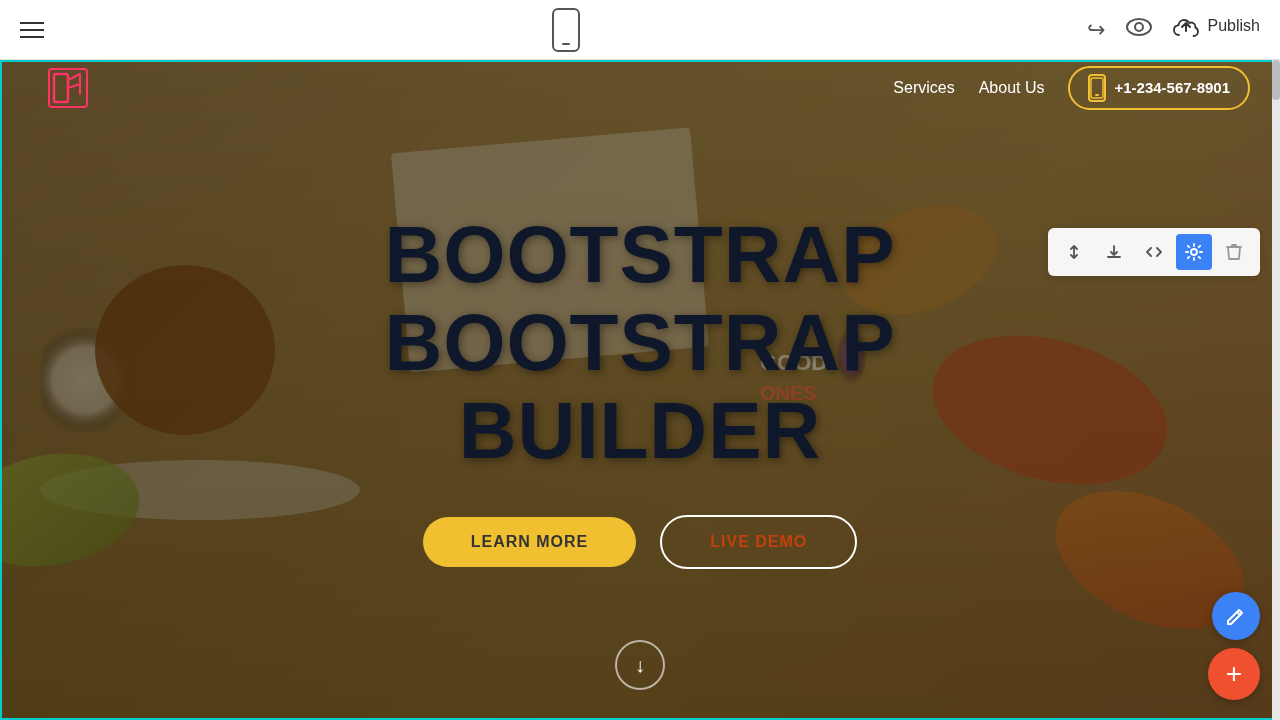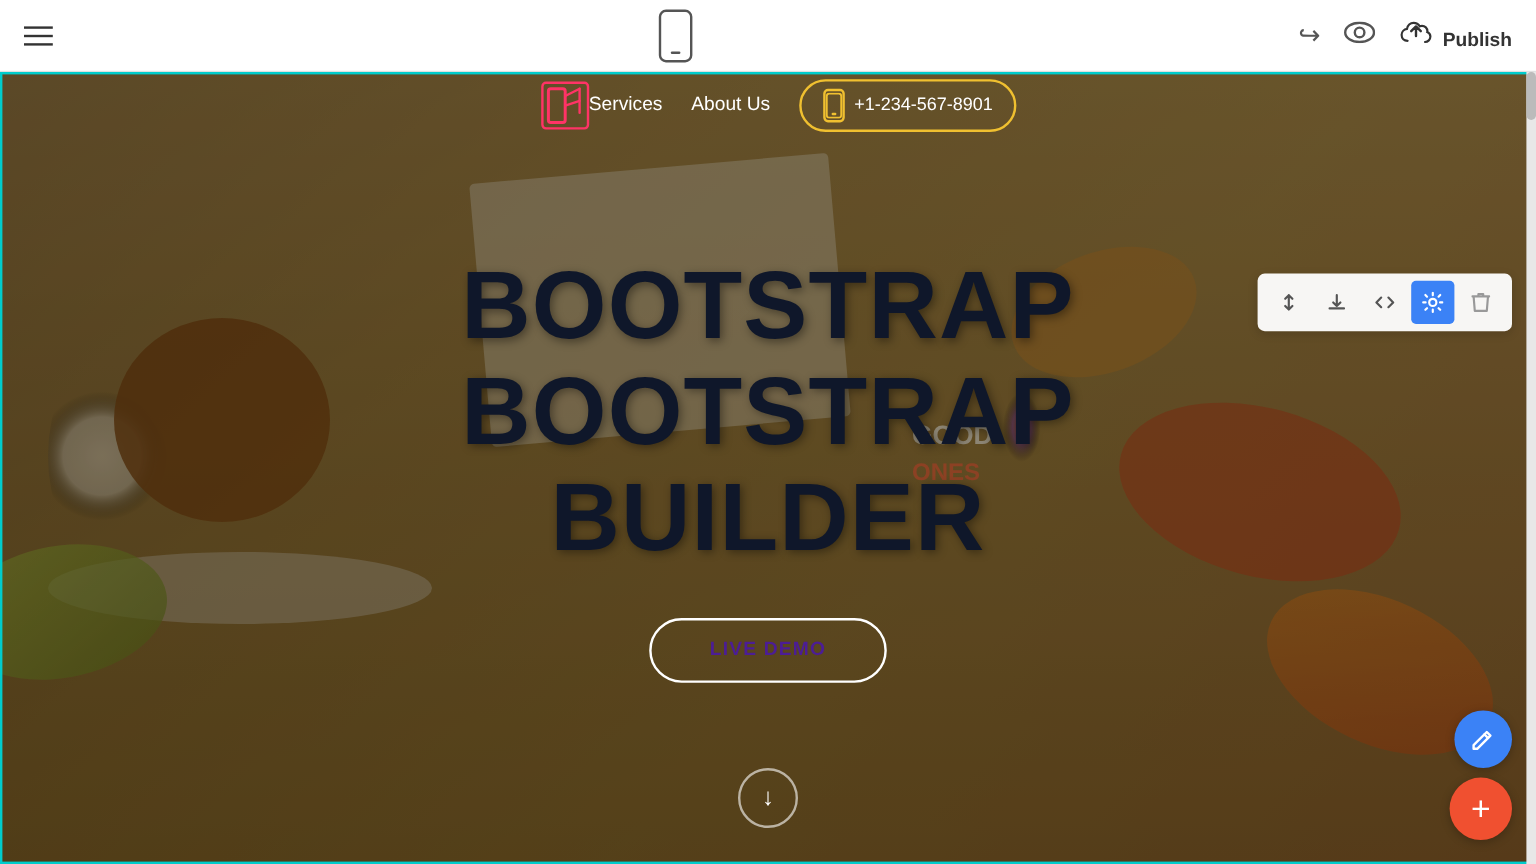--- a/index.html
+++ b/index.html
@@ -51,9 +51,9 @@
     .eye-icon { font-size: 20px; color: #555; cursor: pointer; }
 
     .publish-btn {
-      display: flex; align-items: flex-end; gap: 8px;
+      display: flex; align-items: flex-start; gap: 8px;
       background: none; border: none; cursor: pointer;
-      font-size: 16px; font-weight: 700; color: #333;
+      font-size: 16px; font-weight: 400; color: #333;
     }
 
     

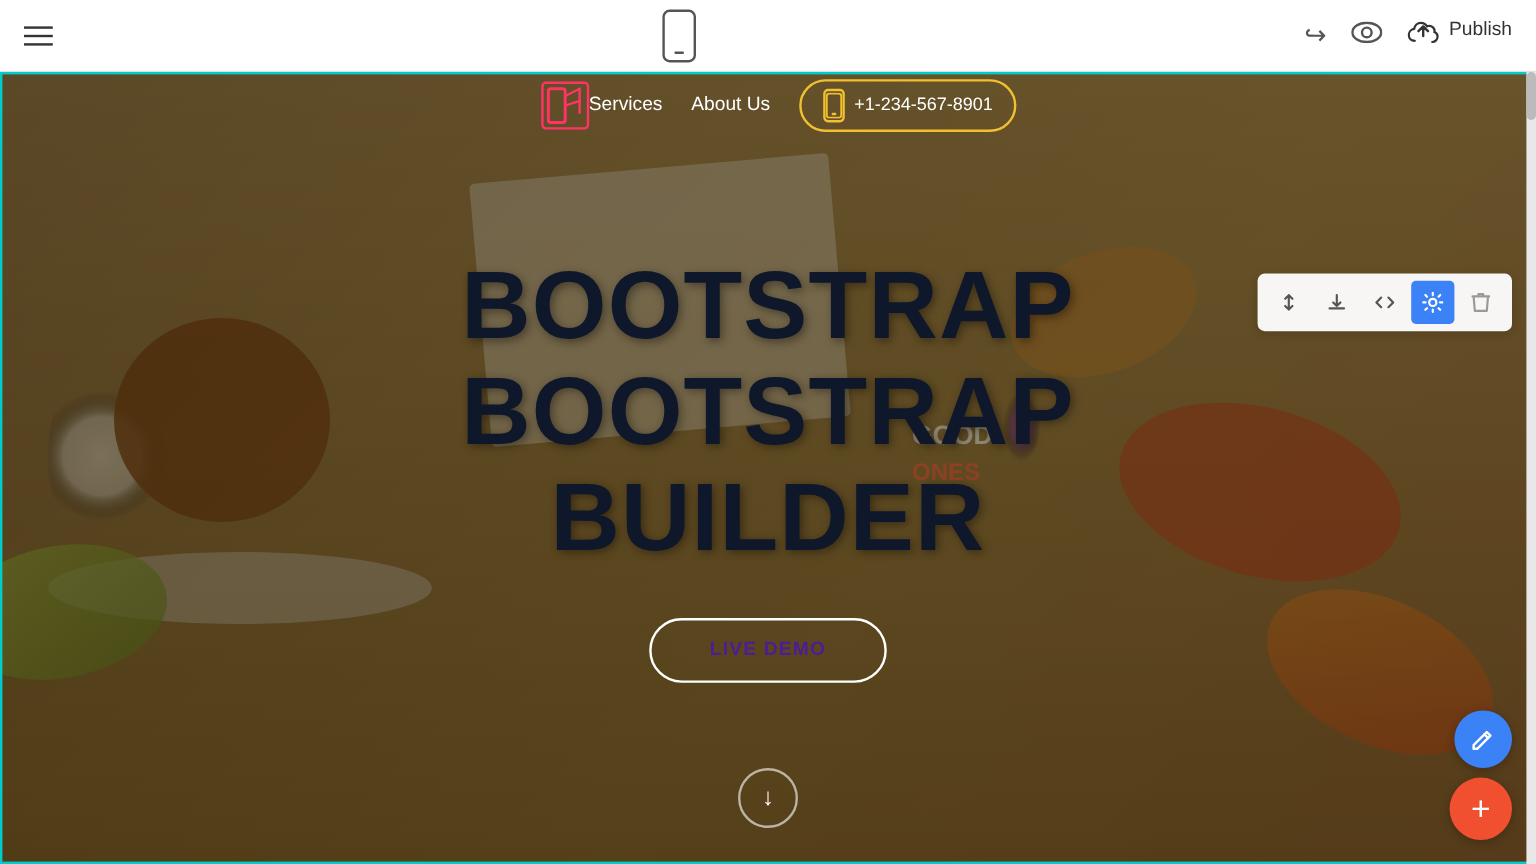--- a/index.html
+++ b/index.html
@@ -92,7 +92,7 @@
       height: 55px;
       display: flex;
       align-items: center;
-      justify-content: center;
+      justify-content: space-between;
       padding: 12px 30px;
       z-index: 10;
     }

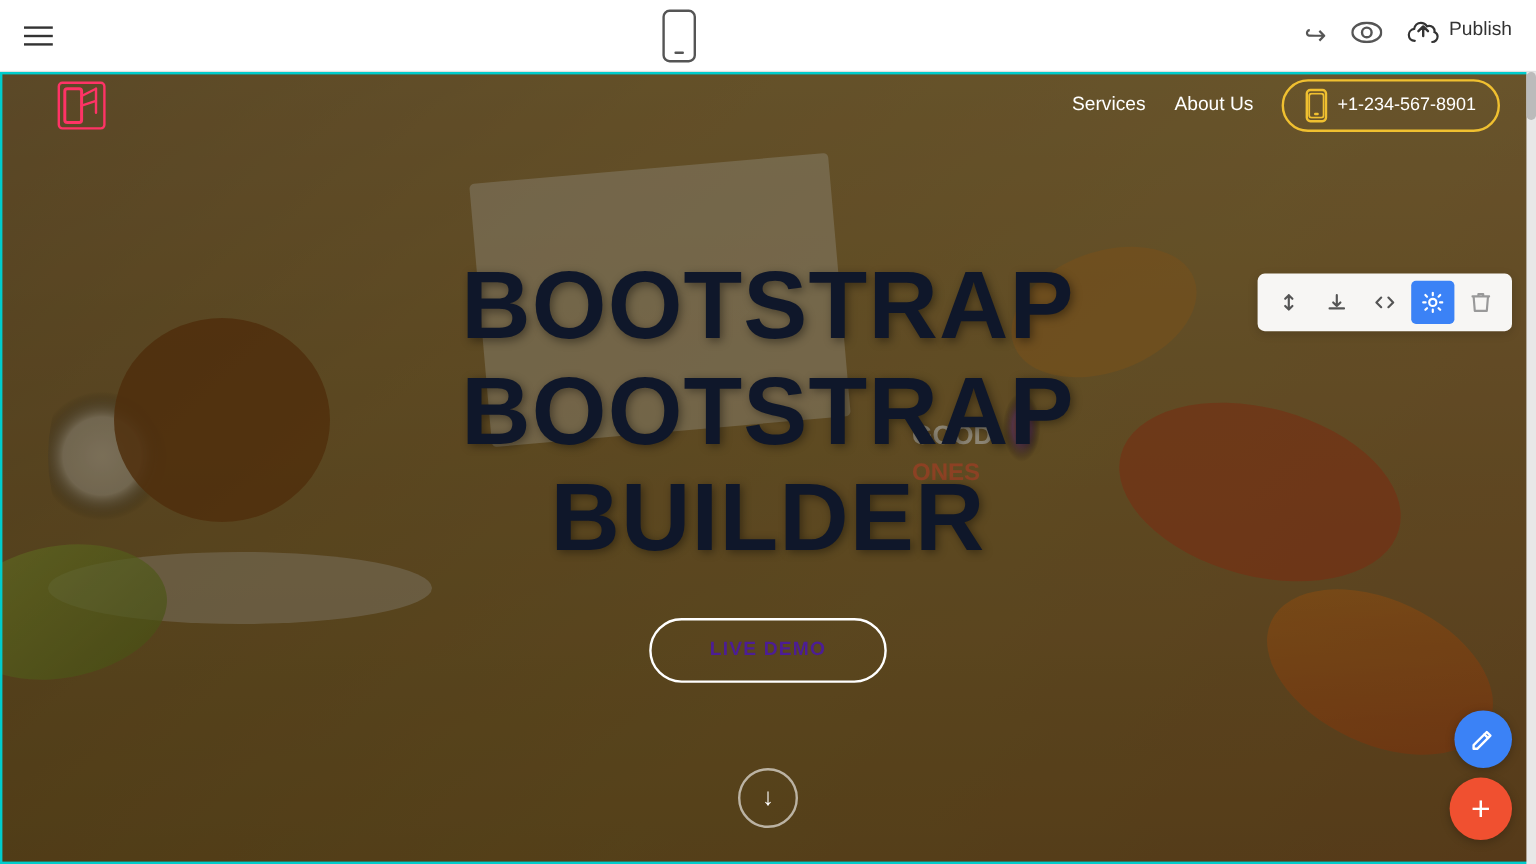--- a/index.html
+++ b/index.html
@@ -131,7 +131,7 @@
       padding: 6px 18px;
       color: #fff;
       font-size: 15px;
-      font-weight: 400;
+      font-weight: 700;
       cursor: pointer;
       background: transparent;
     }

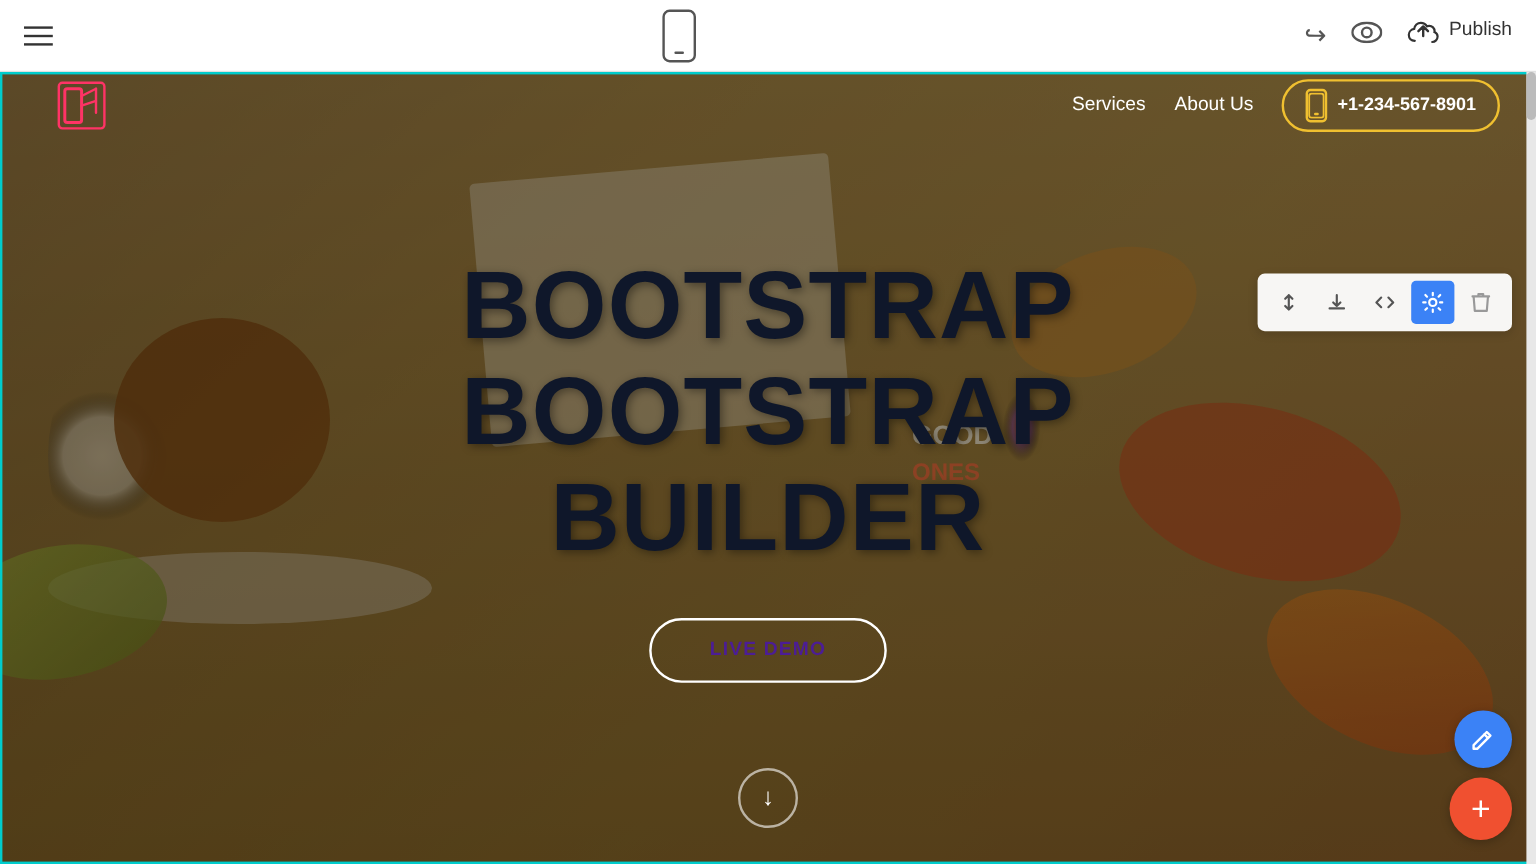--- a/index.html
+++ b/index.html
@@ -425,6 +425,7 @@
         <div>BOOTSTRAP BUILDER</div>
       </div>
       <div class="hero-buttons">
+        <button class="btn-learn-more">LEARN MORE</button>
         <button class="btn-live-demo">LIVE DEMO</button>
       </div>
     </div>

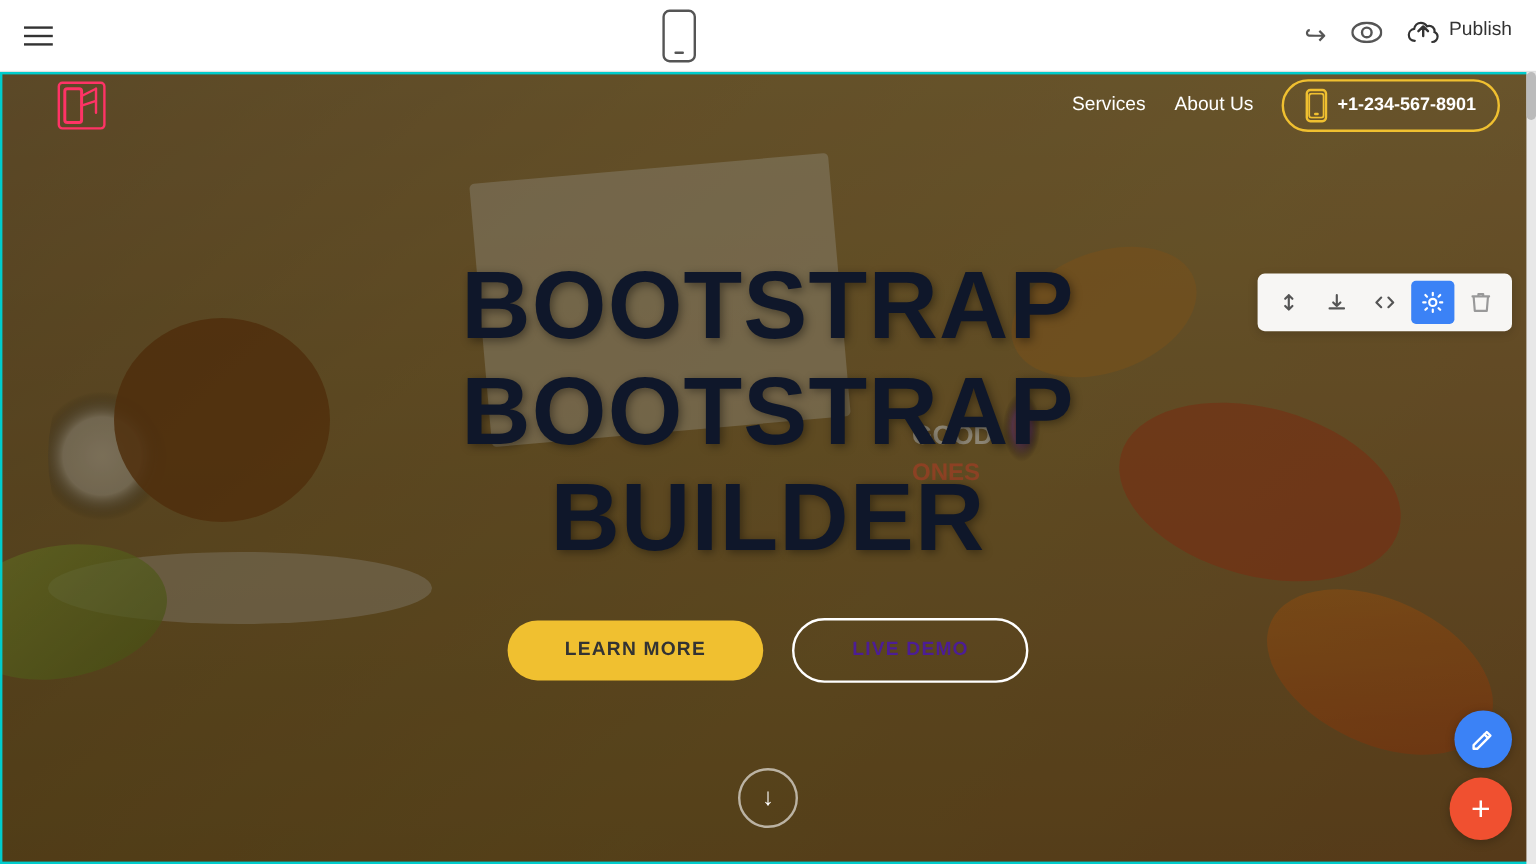--- a/index.html
+++ b/index.html
@@ -193,7 +193,7 @@
       padding: 16px 48px;
       font-size: 16px;
       font-weight: 700;
-      color: #4c1d95;
+      color: #c2410c;
       cursor: pointer;
       letter-spacing: 1px;
       text-transform: uppercase;

